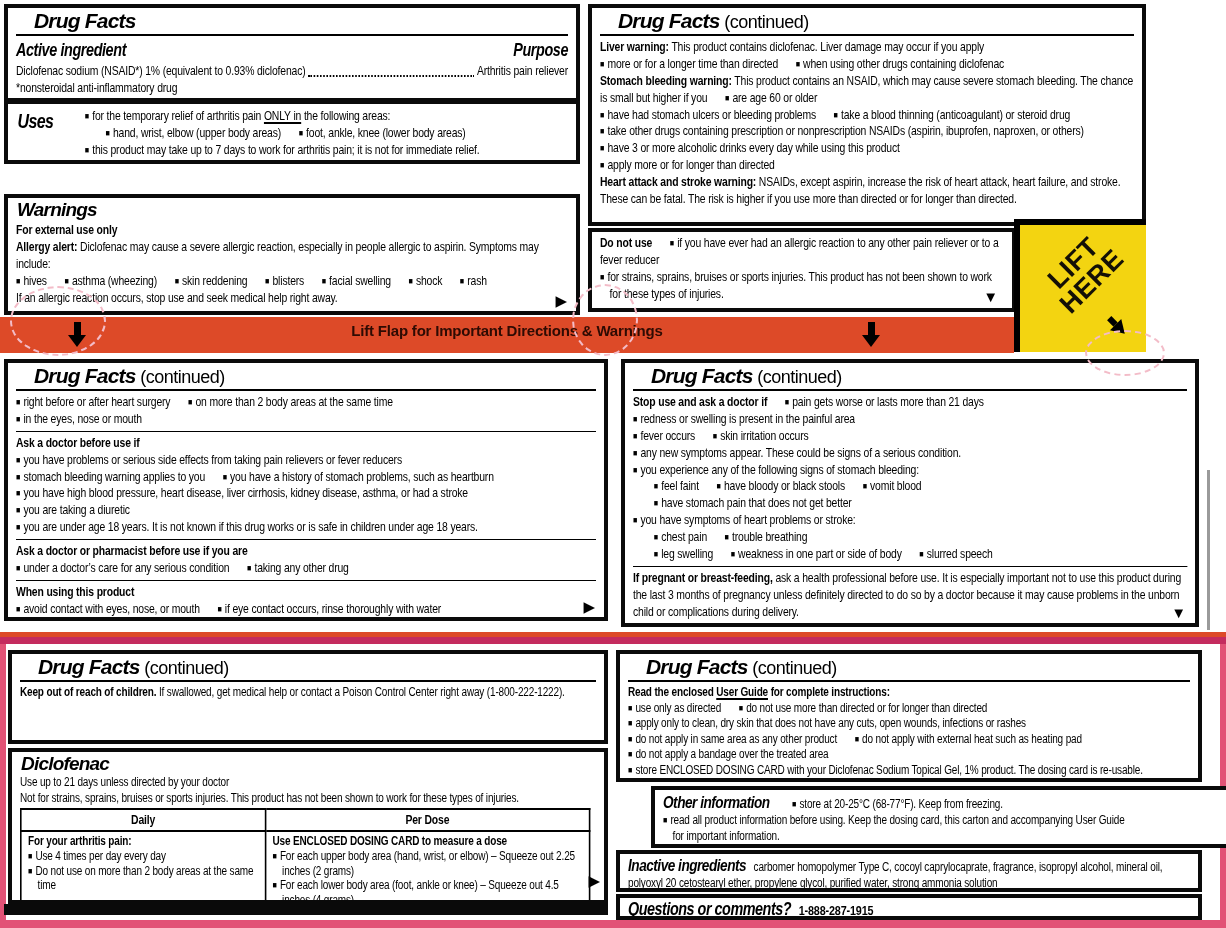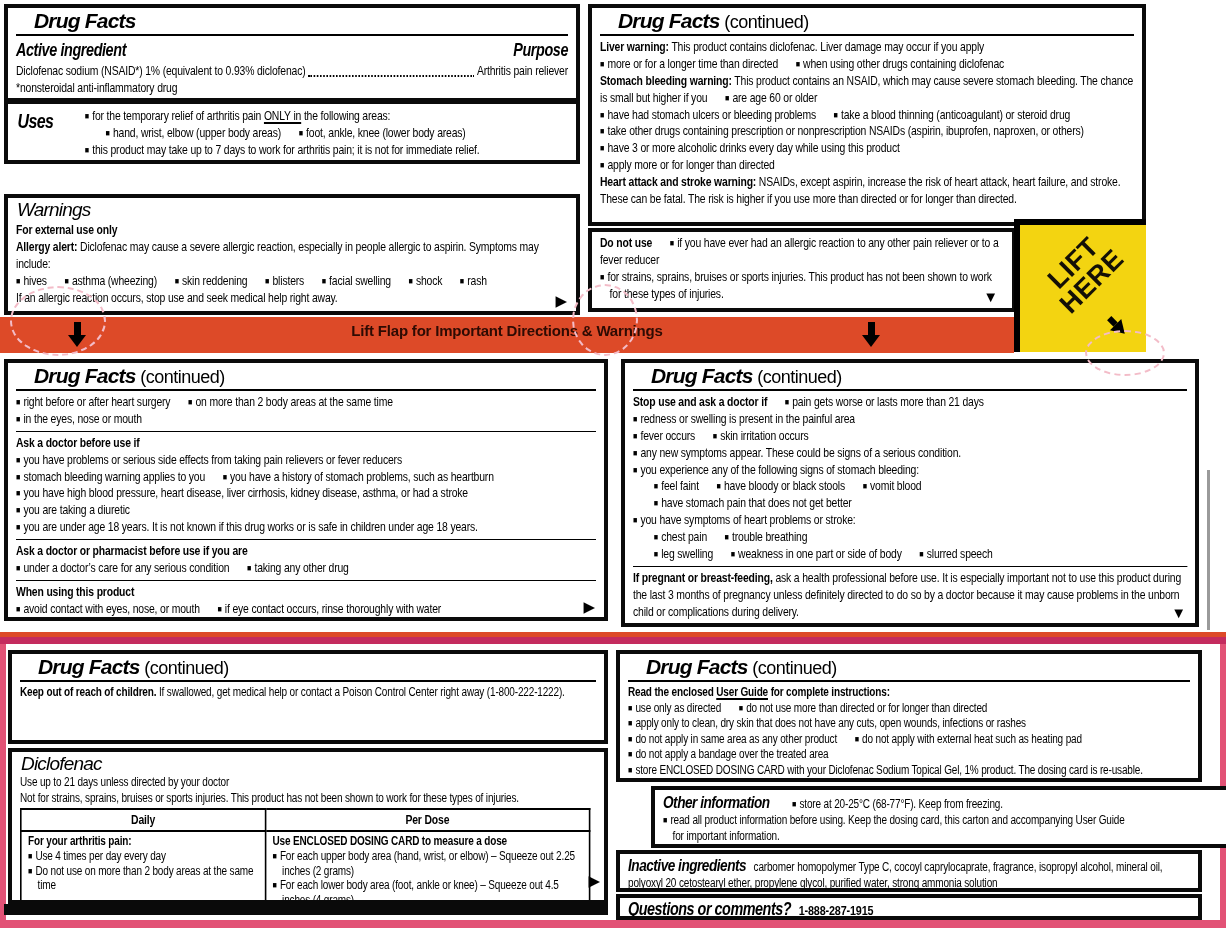--- a/index.html
+++ b/index.html
@@ -24,7 +24,7 @@
   .gap{display:inline-block;width:22px;}
   .sep{border-top:1.5px solid #000;margin:3px 0;}
   .more{position:absolute;right:9px;bottom:3px;font-size:15px;line-height:1;}
-  .sec-title{font-style:italic;font-weight:normal;font-size:19px;letter-spacing:-0.8px;padding:1px 9px 0;}
+  .sec-title{font-style:italic;font-weight:bold;font-size:19px;letter-spacing:-0.8px;padding:1px 9px 0;}
   .ai-row{display:flex;justify-content:space-between;font-style:italic;font-weight:bold;font-size:18px;letter-spacing:-0.5px;margin-bottom:1px;}
   .ai-line{display:flex;align-items:flex-end;}
   .leader{flex:1;border-bottom:2px dotted #000;margin:0 3px 3px;min-width:20px;}

